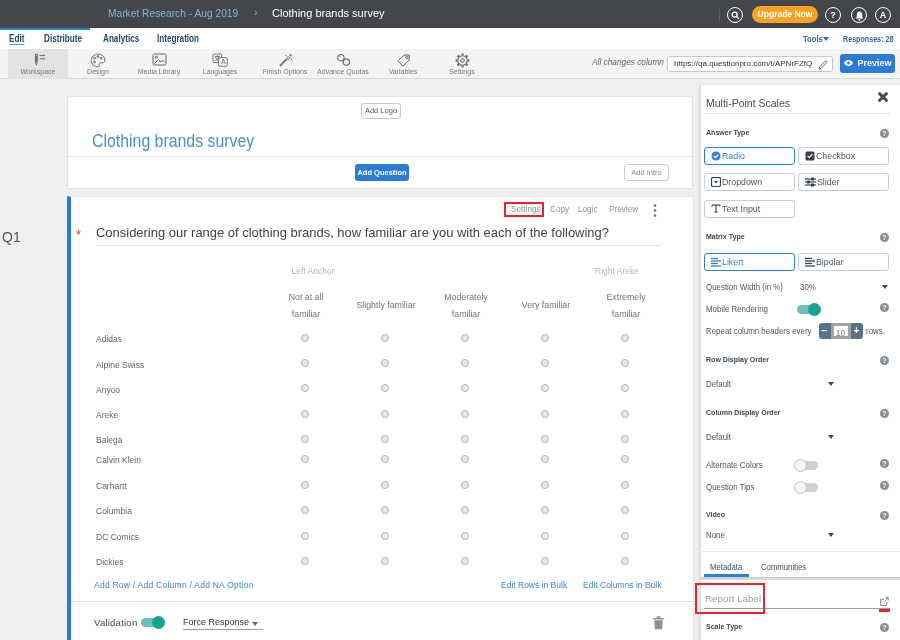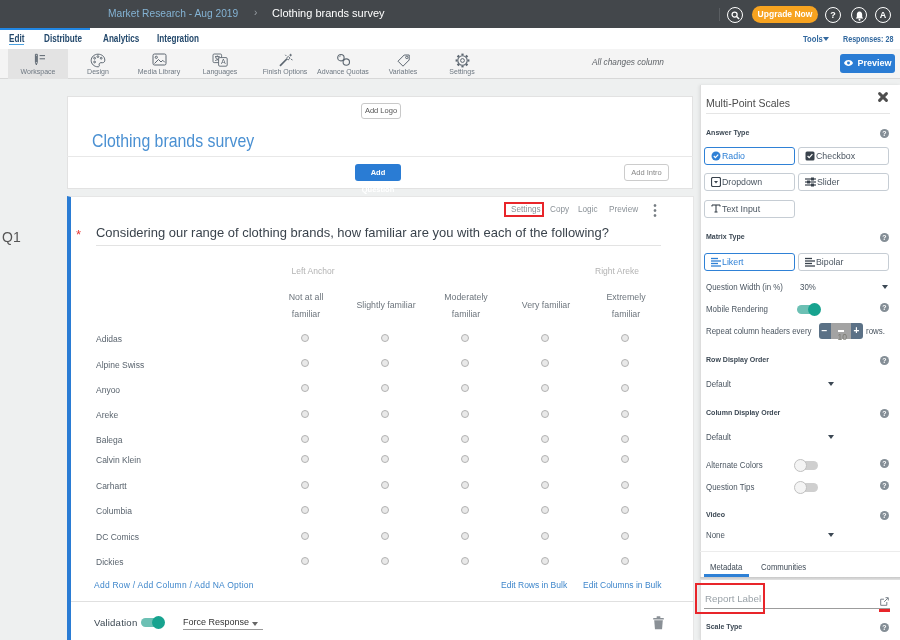--- a/index.html
+++ b/index.html
@@ -187,6 +187,11 @@
         </g>
       </svg><div class="lbl">Settings</div></div>
   <span class="savetxt">All changes column</span>
+  <div class="urlbox">https://qa.questionpro.com/t/APNrFZfQ
+    <svg width="10" height="10" viewBox="0 0 10 10" style="position:absolute; right:4px; top:3px;">
+        <path d="M1 9 L1.6 6.8 L7.2 1.2 C7.6 0.8 8.3 0.8 8.7 1.2 C9.1 1.6 9.1 2.3 8.7 2.7 L3.1 8.3 Z" fill="none" stroke="#555" stroke-width="0.9"></path>
+      </svg>
+  </div>
   <div class="previewbtn"><svg width="11" height="8" viewBox="0 0 12 8" style="vertical-align:-1px; margin-right:3px;">
         <path d="M1 4 C2.5 1.5 4 0.8 6 0.8 C8 0.8 9.5 1.5 11 4 C9.5 6.5 8 7.2 6 7.2 C4 7.2 2.5 6.5 1 4 Z" fill="#fff"></path>
         <circle cx="6" cy="4" r="1.6" fill="#2a7cd4"></circle>

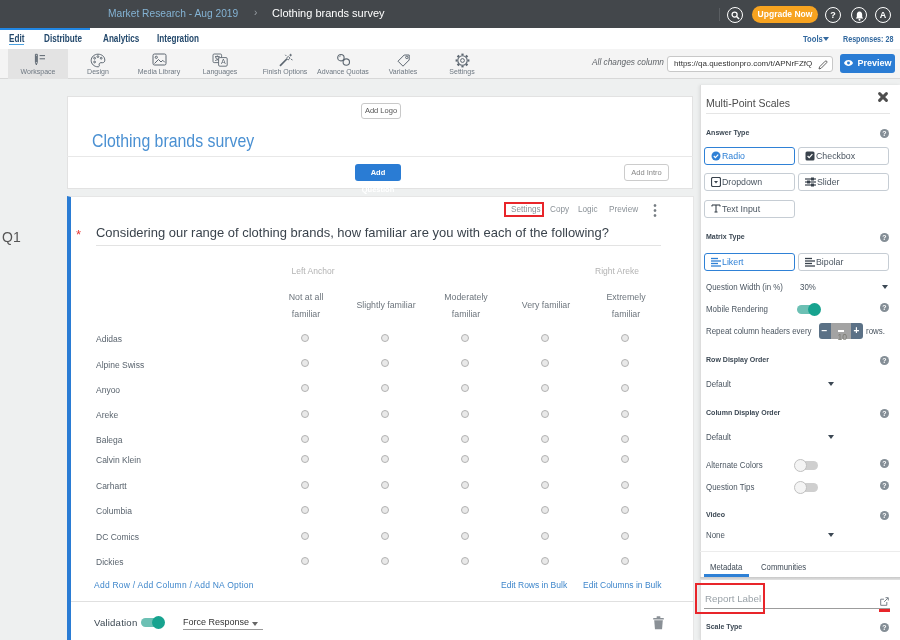--- a/index.html
+++ b/index.html
@@ -34,7 +34,7 @@
 .addlogo { position:absolute; left:361px; top:103px; width:40px; height:16px; background:#fff; border:1px solid #c9c9c9; border-radius:3px; font-size:7.5px; color:#555; text-align:center; line-height:14px; }
 .stitle { position:absolute; left:92px; top:130px; font-size:19px; color:#4a90d2; display:inline-block; transform:scaleX(0.835); transform-origin:0 50%; white-space:nowrap; }
 .carddiv { position:absolute; left:67px; top:156px; width:626px; border-top:1px solid #e8e8e8; }
-.addq { position:absolute; left:355px; top:164px; width:46px; height:17px; background:#2a7cd4; border-radius:3px; color:#fff; font-size:7.5px; font-weight:bold; text-align:center; line-height:17px; }
+.addq { position:absolute; left:355px; top:164px; width:54px; height:17px; background:#2a7cd4; border-radius:3px; color:#fff; font-size:7.5px; font-weight:bold; text-align:center; line-height:17px; }
 .addintro { position:absolute; left:624px; top:164px; width:45px; height:17px; background:#fff; border:1px solid #ccc; border-radius:3px; color:#888; font-size:7.5px; text-align:center; line-height:15px; }
 
 .qlabel { position:absolute; left:3px; top:229px; font-size:14px; color:#555; }

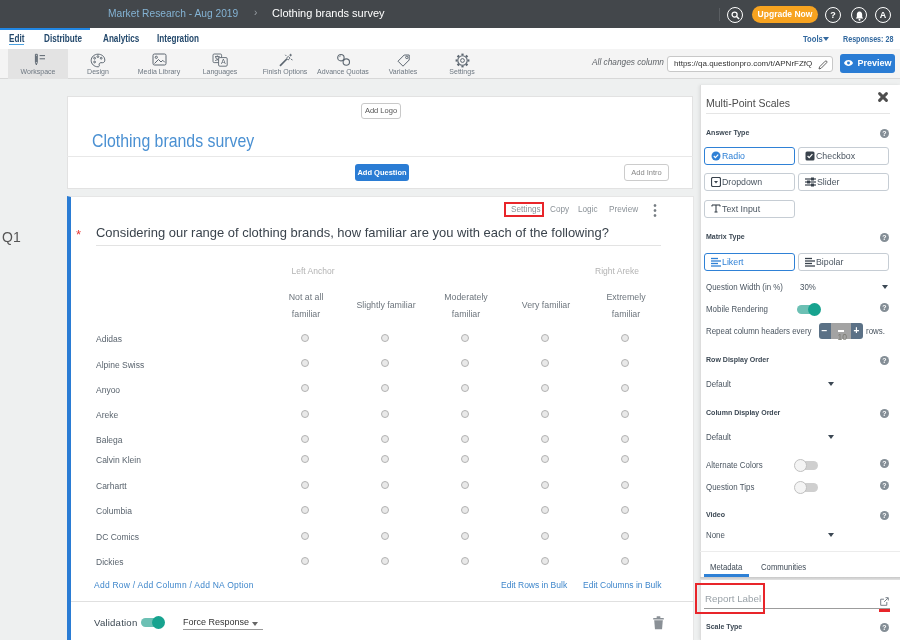--- a/index.html
+++ b/index.html
@@ -378,7 +378,7 @@
 <div class="sb sb-help" style="left:880px; top:303px;">?</div>
 <span class="sb sb-reg" style="left:706px; top:326px;">Repeat column headers every</span>
 <div class="sb" style="left:818.5px; top:322.5px; width:12px; height:16px; background:#5b7186; color:#fff; text-align:center; font-size:10px; font-weight:bold; line-height:15px; border-radius:3px 0 0 3px;">−</div>
-<div class="sb" style="left:830.5px; top:322.5px; width:20px; height:16px; background:#fff; border:7px solid #a3a3a3; text-align:center; font-size:8.5px; color:#7a7a72; line-height:14px;">10</div>
+<div class="sb" style="left:830.5px; top:322.5px; width:20px; height:16px; background:#fff; border:3px solid #a3a3a3; text-align:center; font-size:8.5px; color:#7a7a72; line-height:14px;">10</div>
 <div class="sb" style="left:850.5px; top:322.5px; width:12px; height:16px; background:#5b7186; color:#fff; text-align:center; font-size:10px; font-weight:bold; line-height:15px; border-radius:0 3px 3px 0;">+</div>
 <span class="sb sb-reg" style="left:866px; top:326px;">rows.</span>
 <span class="sb sb-label" style="left:706px; top:355px;">Row Display Order</span>

